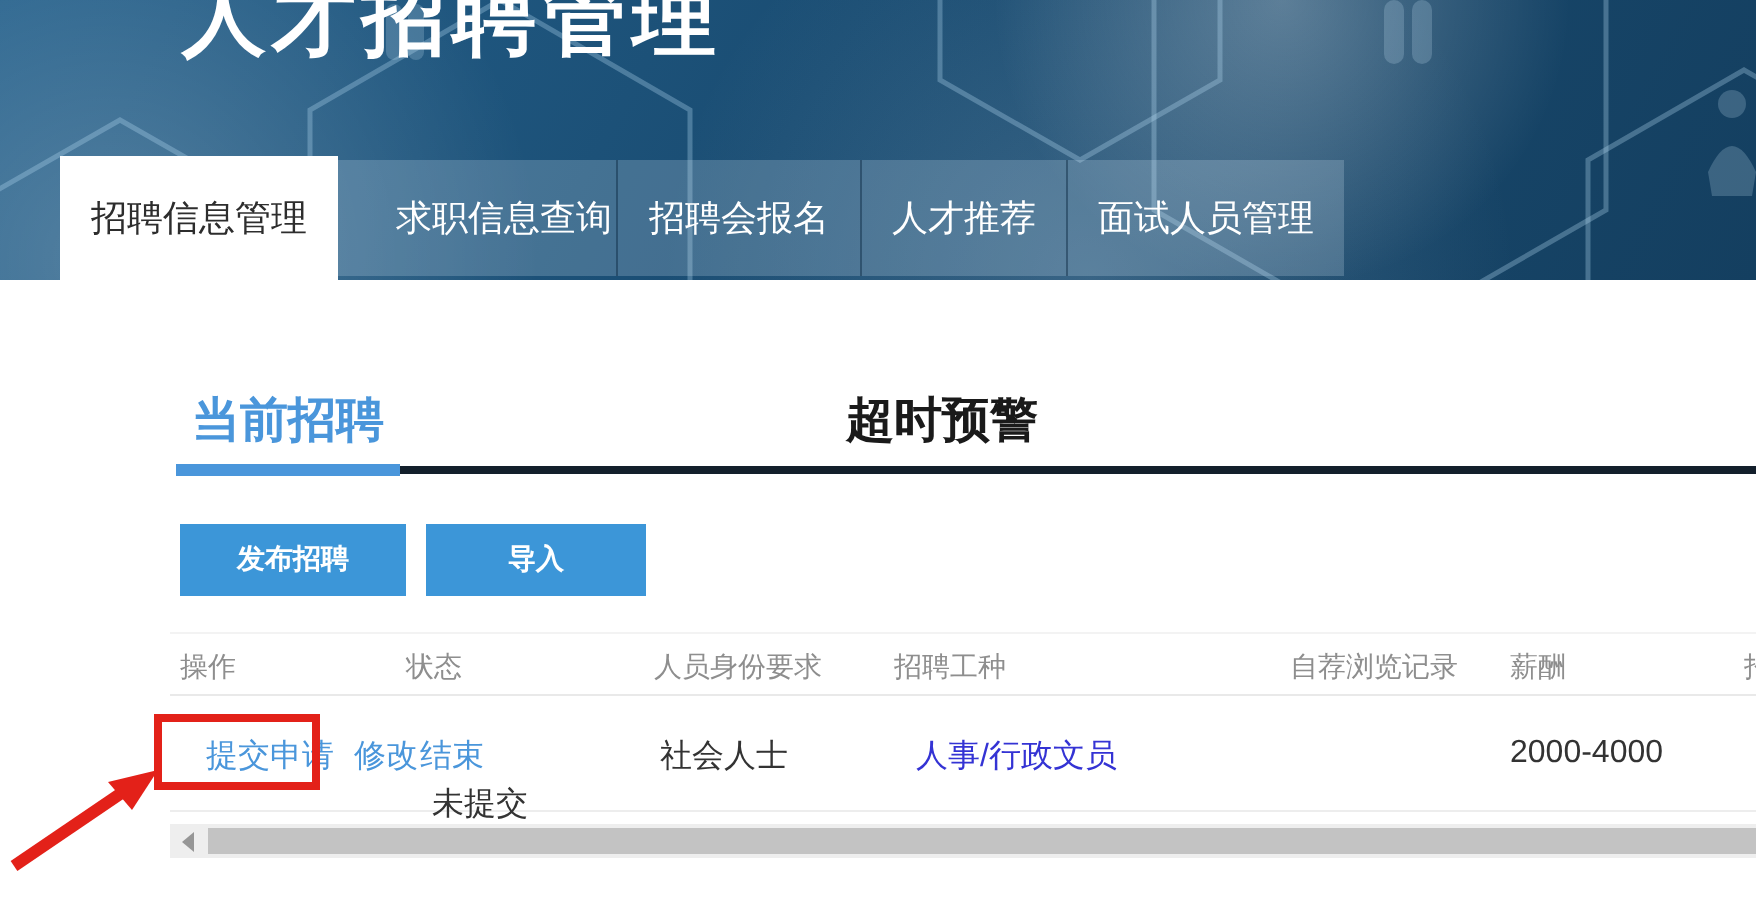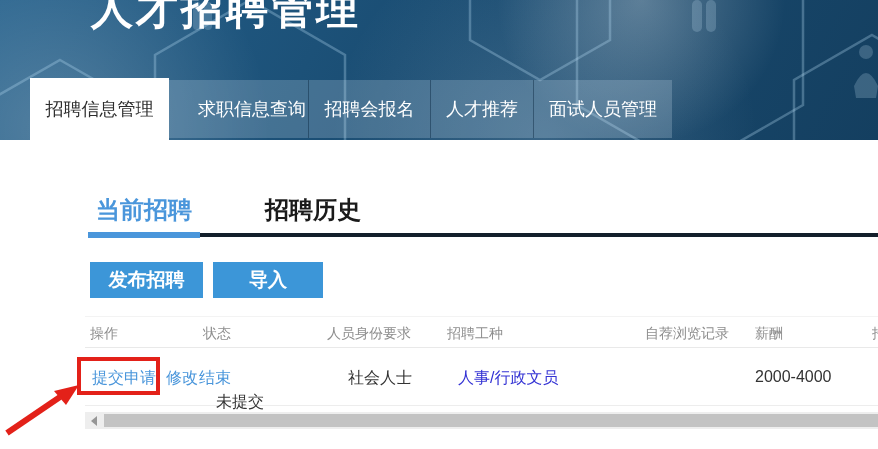--- a/index.html
+++ b/index.html
@@ -136,7 +136,6 @@
   </div>
 
   <div class="subtab s1 active">当前招聘</div>
-  <div class="subtab s2">招聘历史</div>
   <div class="subtab-bar-accent"></div>
   <div class="subtab-bar-dark"></div>
 

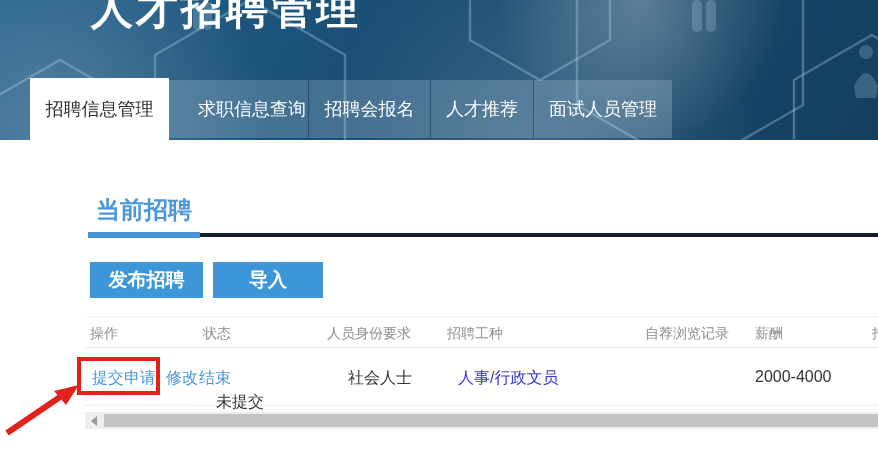--- a/index.html
+++ b/index.html
@@ -136,6 +136,7 @@
   </div>
 
   <div class="subtab s1 active">当前招聘</div>
+  <div class="subtab s3">超时预警</div>
   <div class="subtab-bar-accent"></div>
   <div class="subtab-bar-dark"></div>
 

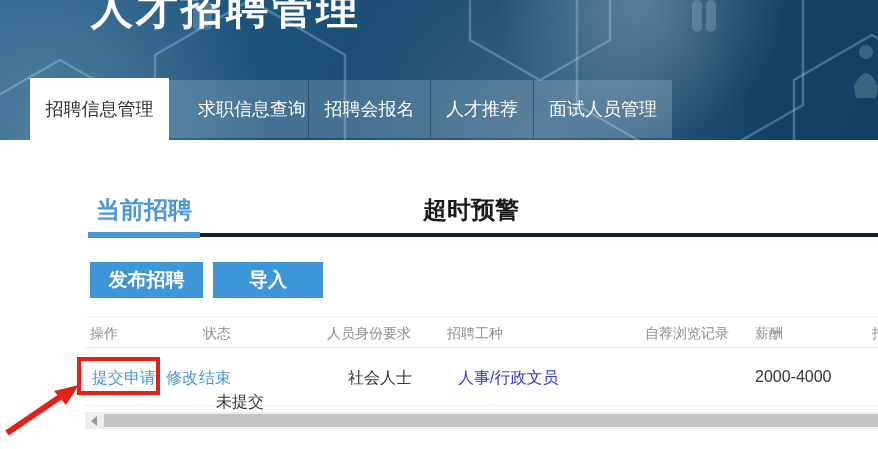--- a/index.html
+++ b/index.html
@@ -51,7 +51,7 @@
   
   .btn {
     position:absolute; top:262px; height:36px; border:none; cursor:pointer;
-    background:var(--button_blue,#3c96d8); color:#fff; font-size:19px; font-weight:700;
+    background:var(--button_blue,#3c96d8); color:#fff; font-size:14px; font-weight:700;
     font-family:inherit; text-align:center;
   }
   .btn.publish { left:90px; width:113px; }

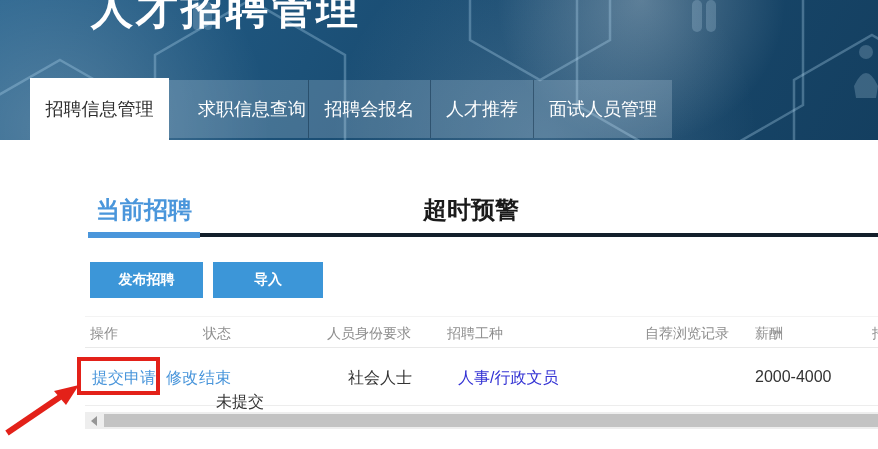--- a/index.html
+++ b/index.html
@@ -70,7 +70,7 @@
 
   .td { position:absolute; top:368px; font-size:16px; color:#333; white-space:nowrap; }
   .td a, .link { text-decoration:none; cursor:pointer; }
-  .act { color:var(--accent,#4a96db); }
+  .act { color:var(--accent,#4a96db);margin-left:11px; }
   .act.a0 { left:92px; }  .act.a1 { left:166px; } .act.a2 { left:199px; }
   .td.status   { left:216px;margin-top:24px; }
   .td.identity { left:348px;font-family:Liberation Mono, monospace; }

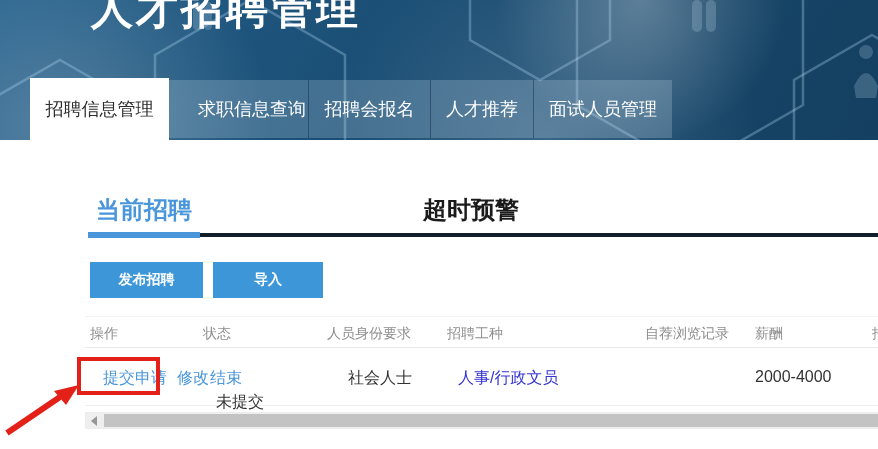--- a/index.html
+++ b/index.html
@@ -73,7 +73,7 @@
   .act { color:var(--accent,#4a96db);margin-left:11px; }
   .act.a0 { left:92px; }  .act.a1 { left:166px; } .act.a2 { left:199px; }
   .td.status   { left:216px;margin-top:24px; }
-  .td.identity { left:348px;font-family:Liberation Mono, monospace; }
+  .td.identity { left:330px;font-family:Liberation Mono, monospace; }
   .td.jobtype  { left:458px; color:var(--job_link_blue,#3433d4); cursor:pointer; }
   .td.salary   { left:755px; }
 

